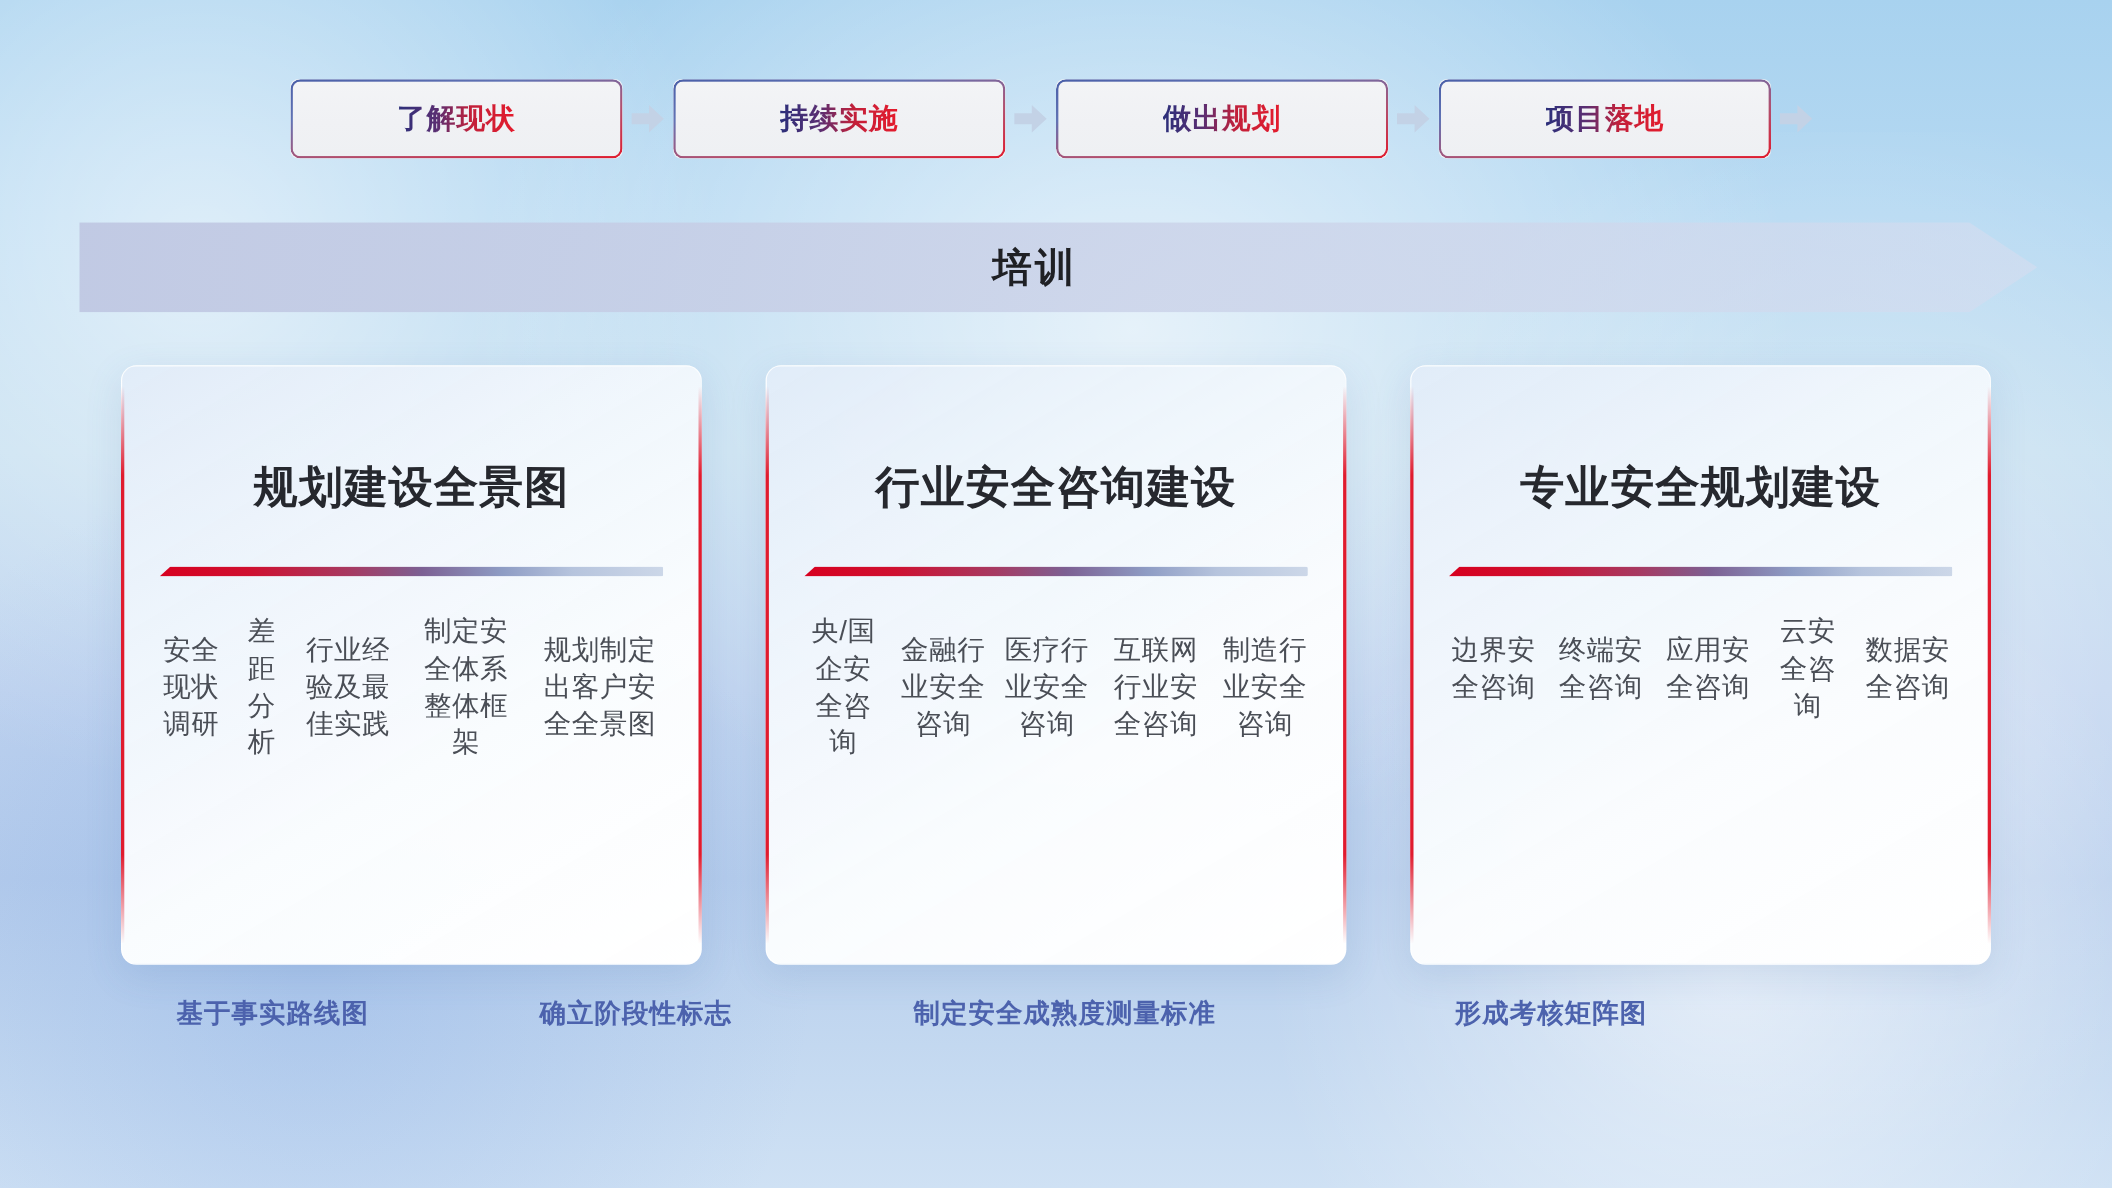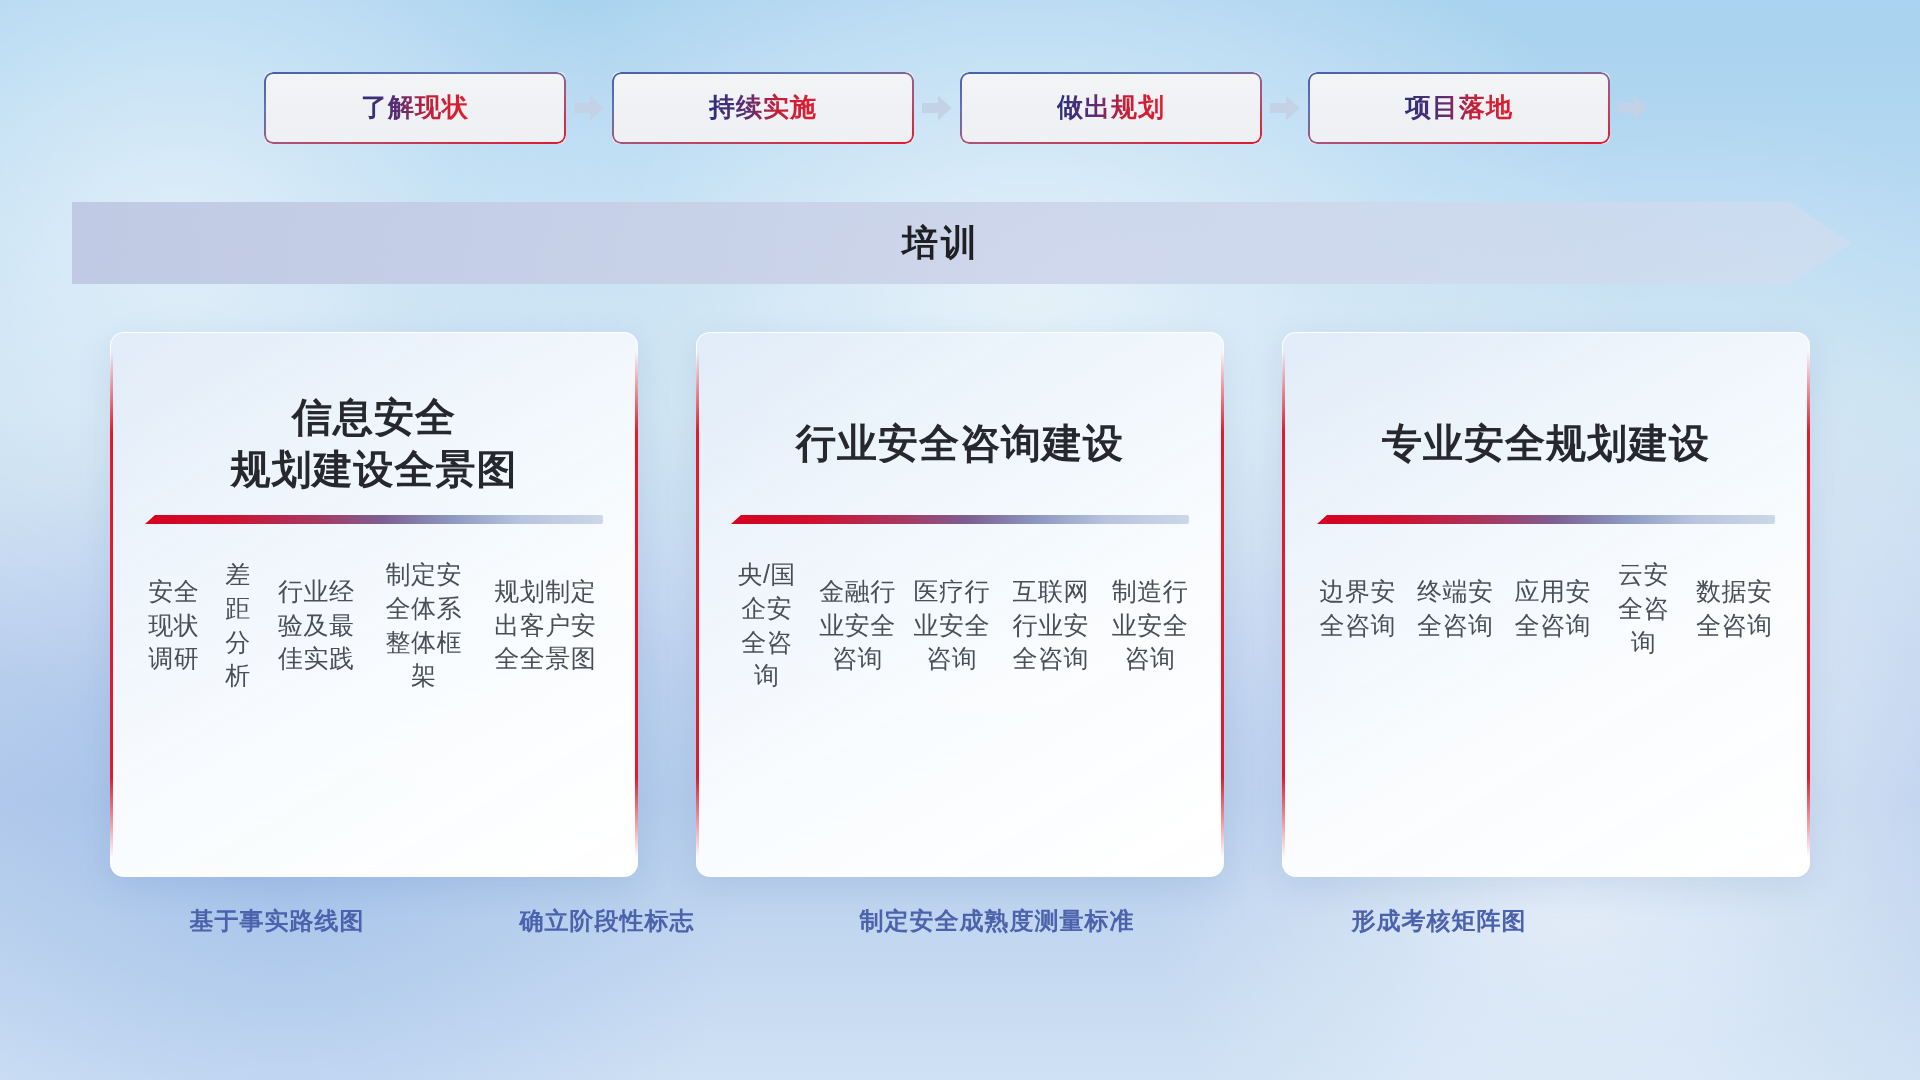--- a/index.html
+++ b/index.html
@@ -203,7 +203,6 @@
       <div class="card-accent-left"></div>
       <div class="card-accent-right"></div>
       <div class="card-title">
-        <span class="t-line">信息安全</span>
         <span class="t-line">规划建设全景图</span>
       </div>
       <div class="card-divider"></div>

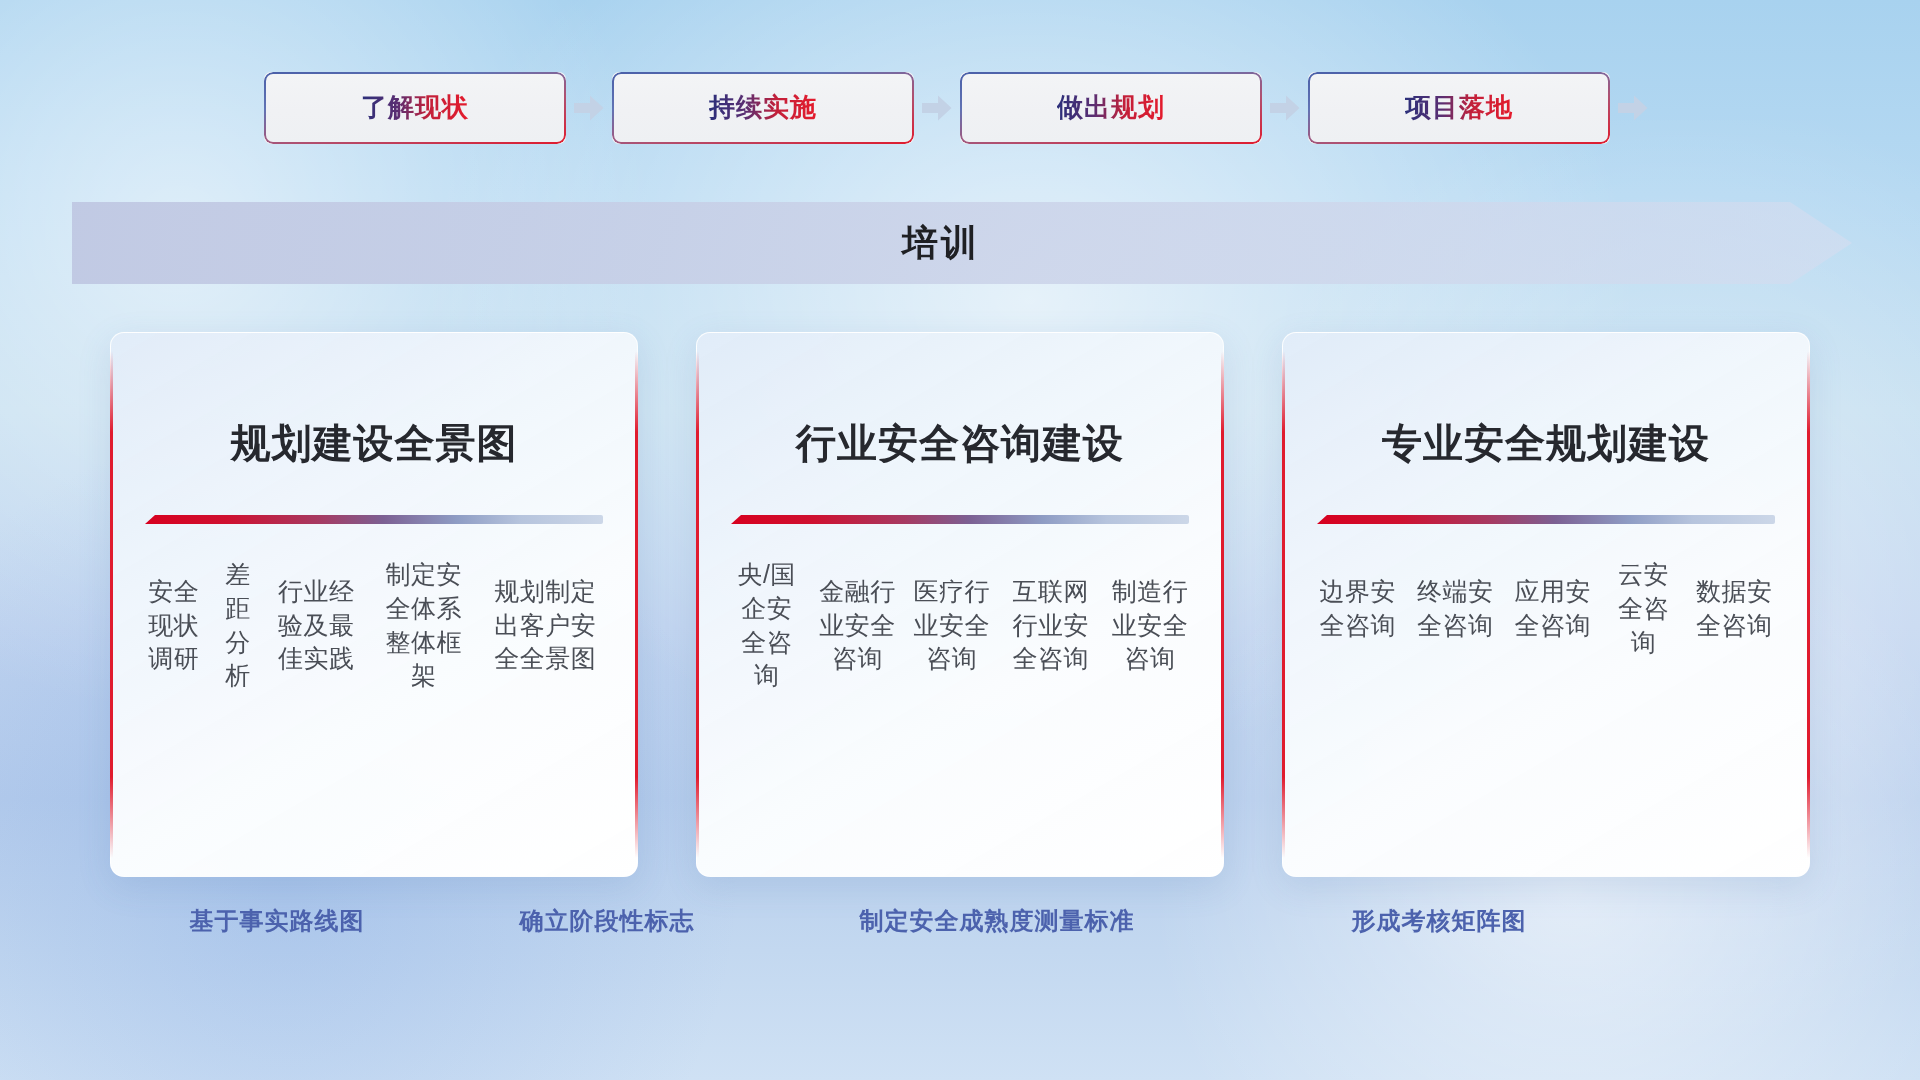--- a/index.html
+++ b/index.html
@@ -145,7 +145,6 @@
     font-size:24px;font-weight:700;color:#4c62ad;letter-spacing:1px;
     white-space:nowrap;
     transform:translateX(-50%);
-    margin-left:29px;
   }
 </style>
 </head>

